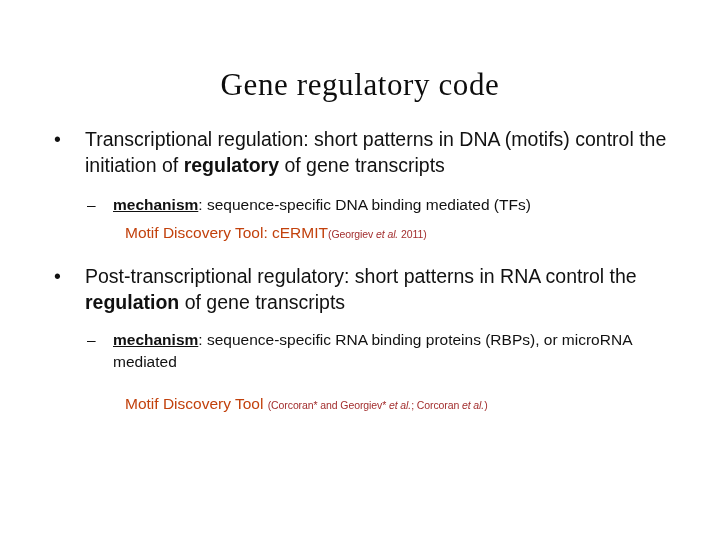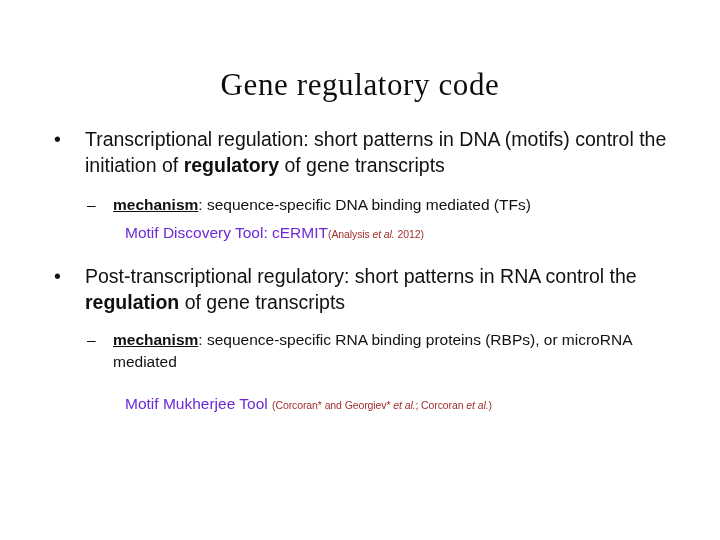--- a/index.html
+++ b/index.html
@@ -88,7 +88,7 @@
     color: #a32f2f;
   }
   .tool-name {
-    color: #6d28d9;
+    color: #c2410c;
   }
   .citation {
     font-size: 10.5px;

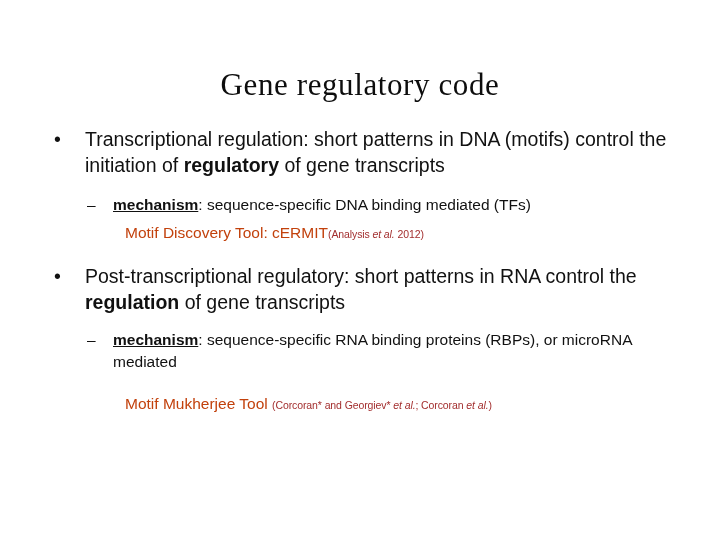--- a/index.html
+++ b/index.html
@@ -132,7 +132,7 @@
     <div class="sp-2"></div>
 
     <div class="tool-line">
-      <span class="tool-name">Motif Discovery Tool: cERMIT</span><span class="citation"><span>(Analysis </span><span class="ital">et al.</span><span> 2012)</span></span>
+      <span class="tool-name">Motif Discovery Tool: cERMIT</span><span class="citation"><span>(Georgiev </span><span class="ital">et al.</span><span> 2012)</span></span>
     </div>
 
     <div class="sp-3"></div>

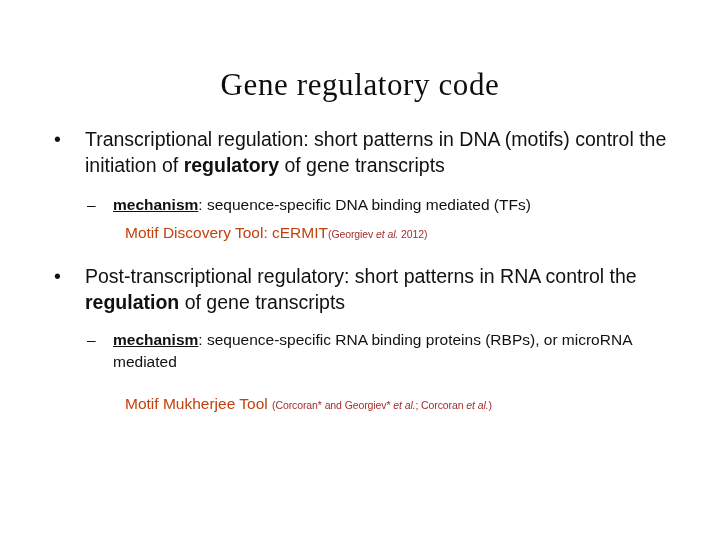--- a/index.html
+++ b/index.html
@@ -132,7 +132,7 @@
     <div class="sp-2"></div>
 
     <div class="tool-line">
-      <span class="tool-name">Motif Discovery Tool: cERMIT</span><span class="citation"><span>(Georgiev </span><span class="ital">et al.</span><span> 2012)</span></span>
+      <span class="tool-name">Motif Discovery Tool: cERMIT</span><span class="citation"><span>(Georgiev </span><span class="ital">et al.</span><span> 2011)</span></span>
     </div>
 
     <div class="sp-3"></div>

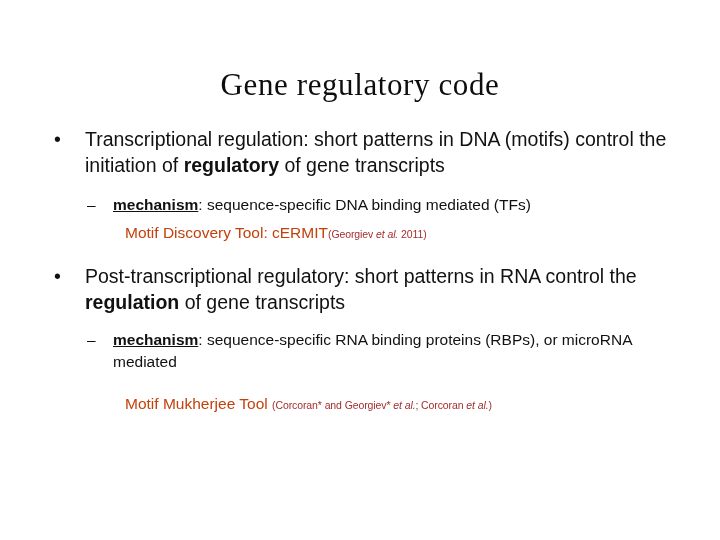--- a/index.html
+++ b/index.html
@@ -152,7 +152,7 @@
     <div class="sp-5"></div>
 
     <div class="tool-line">
-      <span class="tool-name">Motif Mukherjee Tool</span> <span class="citation"><span>(Corcoran* and Georgiev* </span><span class="ital">et al.</span><span>; Corcoran </span><span class="ital">et al.</span><span>)</span></span>
+      <span class="tool-name">Motif Discovery Tool</span> <span class="citation"><span>(Corcoran* and Georgiev* </span><span class="ital">et al.</span><span>; Corcoran </span><span class="ital">et al.</span><span>)</span></span>
     </div>
 
   </div>

